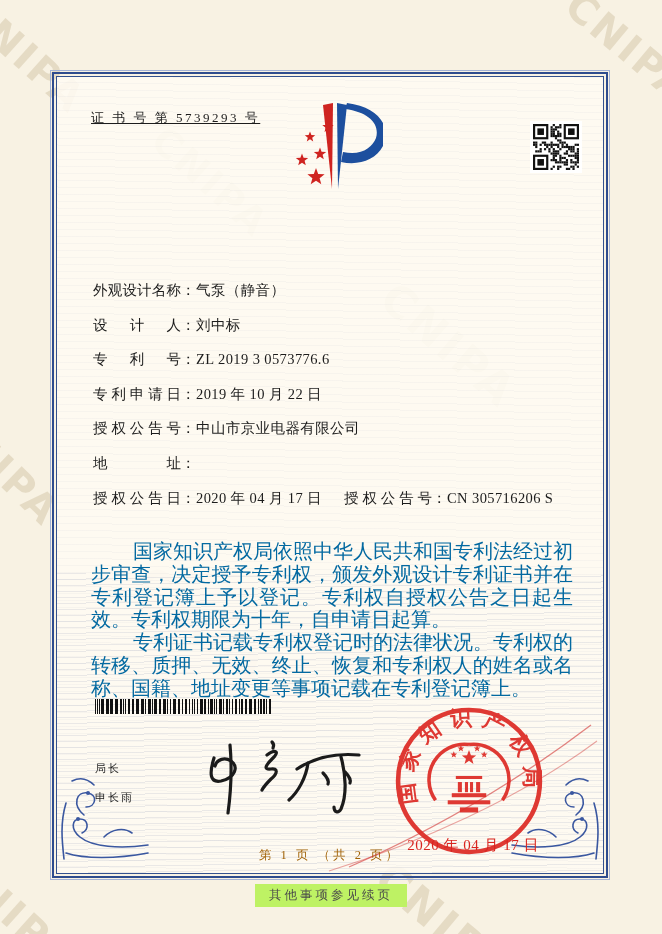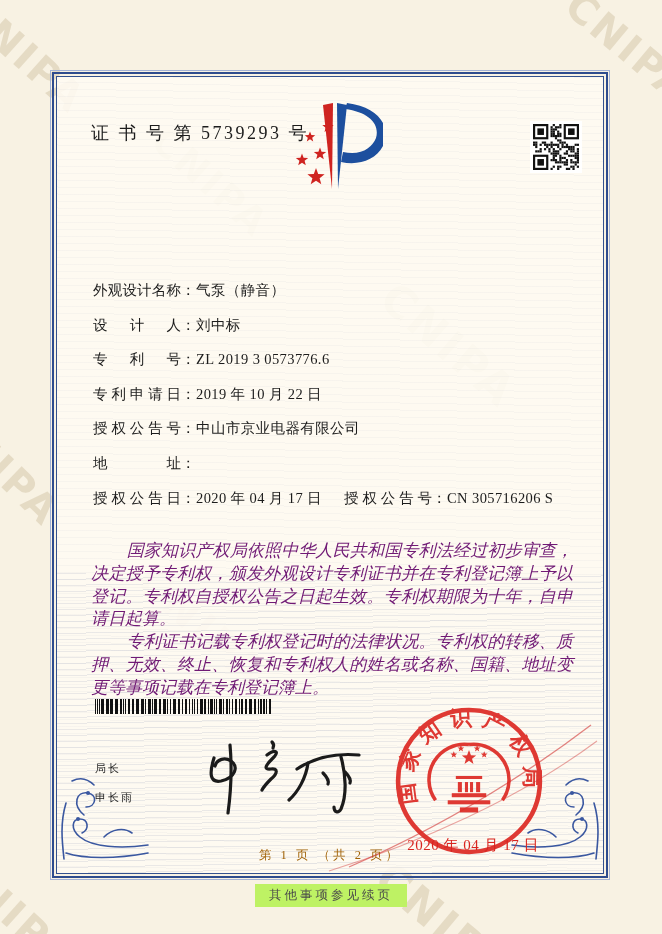--- a/index.html
+++ b/index.html
@@ -17,7 +17,7 @@
          background:repeating-linear-gradient(179deg, rgba(98,112,158,0.13) 0 1px, transparent 1px 6px);}
   .waves2{position:absolute;inset:0;z-index:0;pointer-events:none;
          background:repeating-linear-gradient(181deg, rgba(120,130,165,0.05) 0 1px, transparent 1px 7px);}
-  .cert-no{position:absolute;left:34px;top:44px;font-size:18px;letter-spacing:2.5px;z-index:2;}
+  .cert-no{position:absolute;left:34px;top:32px;font-size:13px;letter-spacing:2.5px;z-index:2;text-decoration:underline;}
   .logo{position:absolute;left:230px;top:20px;z-index:2;}
   .qr{position:absolute;left:473px;top:44px;width:52px;height:52px;background:#fff;z-index:2;
       display:flex;align-items:center;justify-content:center;}

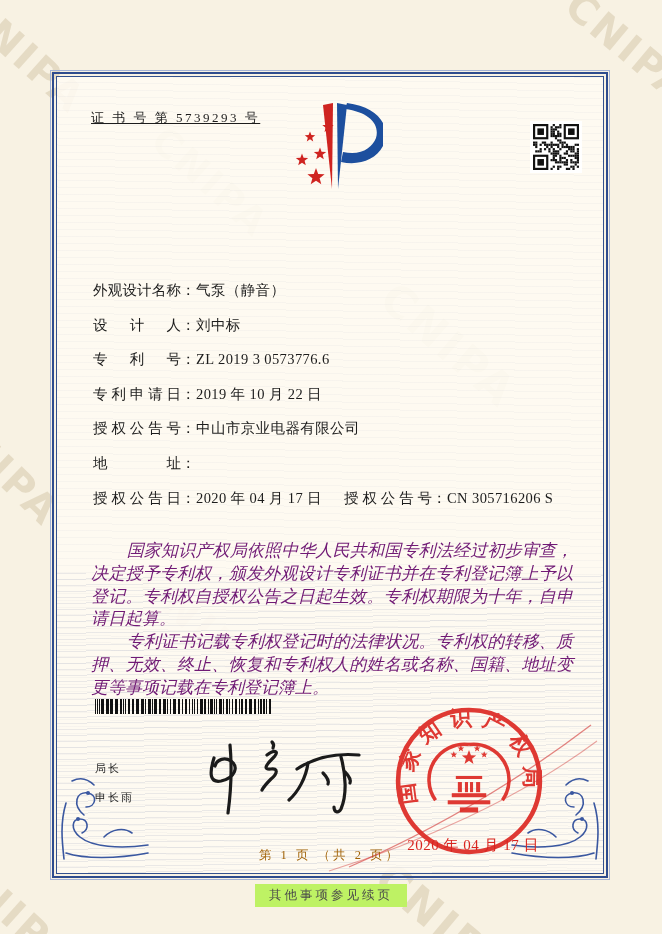--- a/index.html
+++ b/index.html
@@ -29,8 +29,8 @@
   .fcolon{display:inline-block;width:15px;}
   .fval{letter-spacing:0.4px;}
   .grant2{margin-left:22px;display:flex;align-items:baseline;}
-  .body{position:absolute;top:463px;left:34px;right:30px;z-index:2;font-size:17px;line-height:22.8px;
-        text-align:justify;font-style:italic;color:#701a75;}
+  .body{position:absolute;top:463px;left:34px;right:30px;z-index:2;font-size:20px;line-height:22.8px;
+        text-align:justify;color:#0369a1;}
   .body p{margin:0;text-indent:2.1em;}
   .barcode{position:absolute;left:38px;top:622px;z-index:2;}
   .signer{position:absolute;left:38px;top:677px;z-index:3;font-size:11px;line-height:29px;letter-spacing:2px;}

